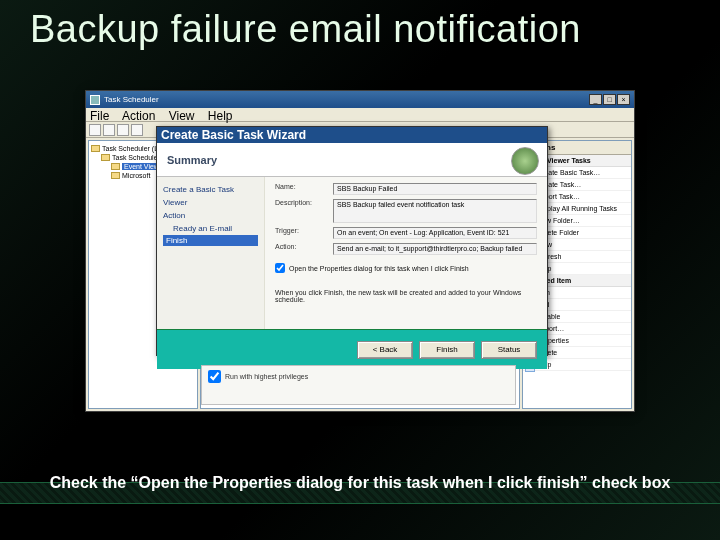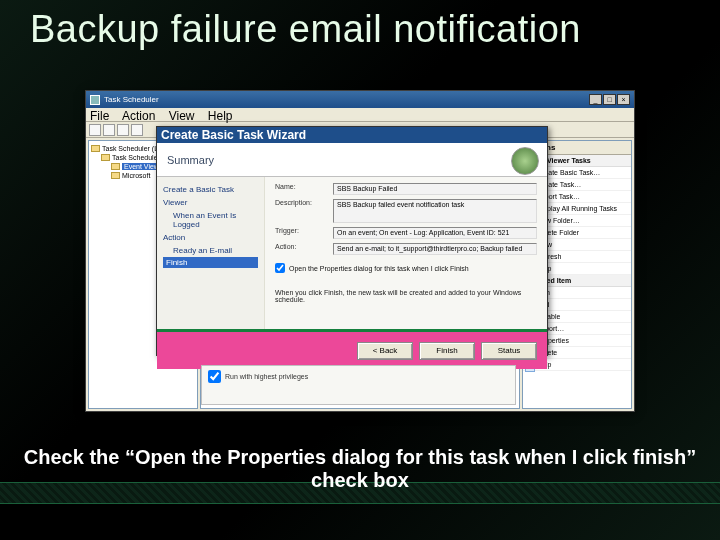--- a/index.html
+++ b/index.html
@@ -127,7 +127,7 @@
   }
   .wiz-header{
     height:34px;background:#fff;border-bottom:1px solid #c0c0c0;
-    padding:4px 10px;font-size:11px;font-weight:normal;color:#3a4a63;
+    padding:4px 10px;font-size:11px;font-weight:bold;color:#3a4a63;
     display:flex;align-items:center;position:relative;
   }
   .wiz-header::after{

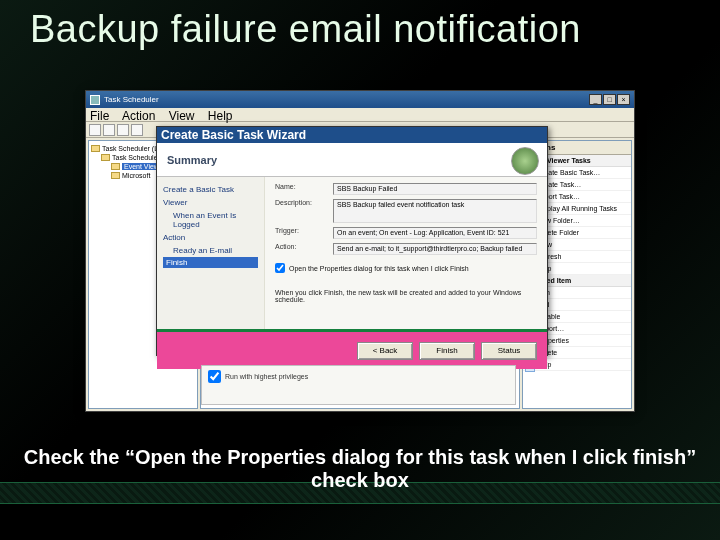--- a/index.html
+++ b/index.html
@@ -259,7 +259,6 @@
       <div class="wiz-steps">
         <div>Create a Basic Task</div>
         <div>Viewer</div>
-        <div class="sub">When an Event Is Logged</div>
         <div>Action</div>
         <div class="sub">Ready an E-mail</div>
         <div class="cur">Finish</div>

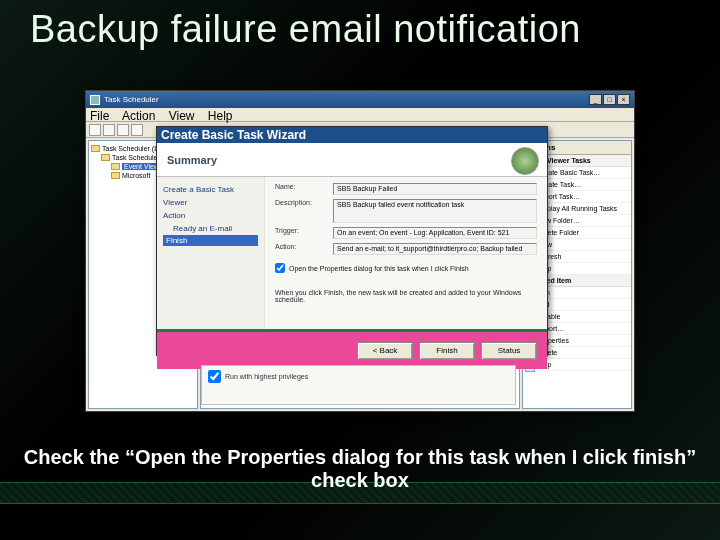--- a/index.html
+++ b/index.html
@@ -152,7 +152,7 @@
   .wiz-chk input{width:10px;height:10px;}
   .wiz-note{margin-top:16px;font-size:7px;color:#222;}
   .wiz-footer{
-    height:40px;border-top:3px solid #15803d;background:#ec4899;
+    height:40px;border-top:1px solid #15803d;background:#14b8a6;
     display:flex;justify-content:flex-end;align-items:center;gap:6px;padding:0 10px;
   }
   .wiz-btn{

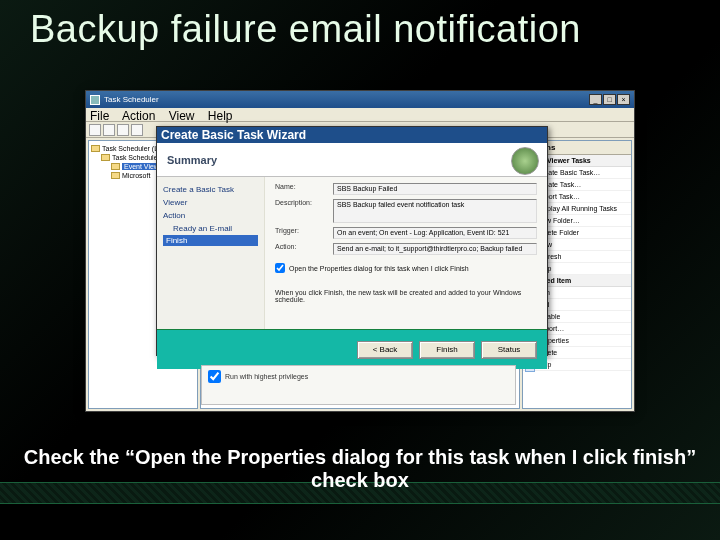--- a/index.html
+++ b/index.html
@@ -39,7 +39,7 @@
     bottom: 48px;
     left: 0; right:0;
     text-align:center;
-    font-size: 20px;
+    font-size: 16px;
     color: #fff;
     font-weight: 600;
   }

